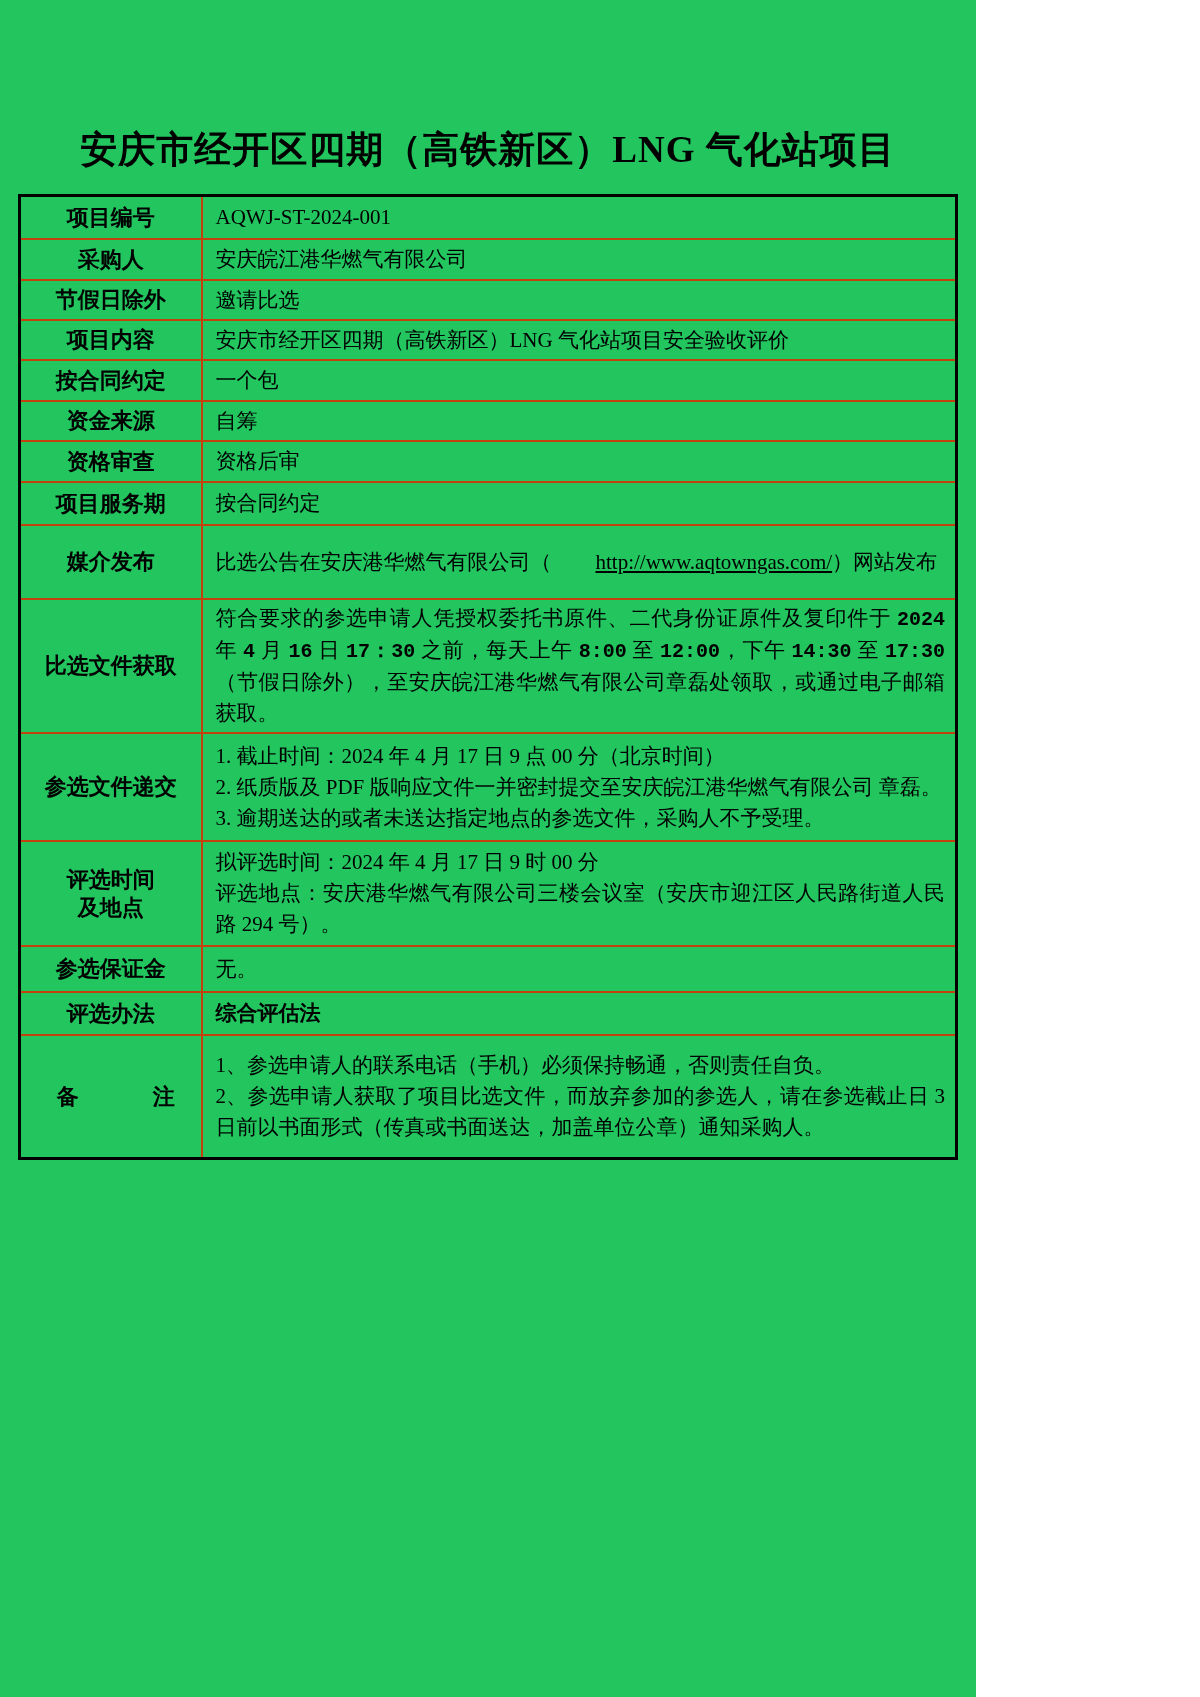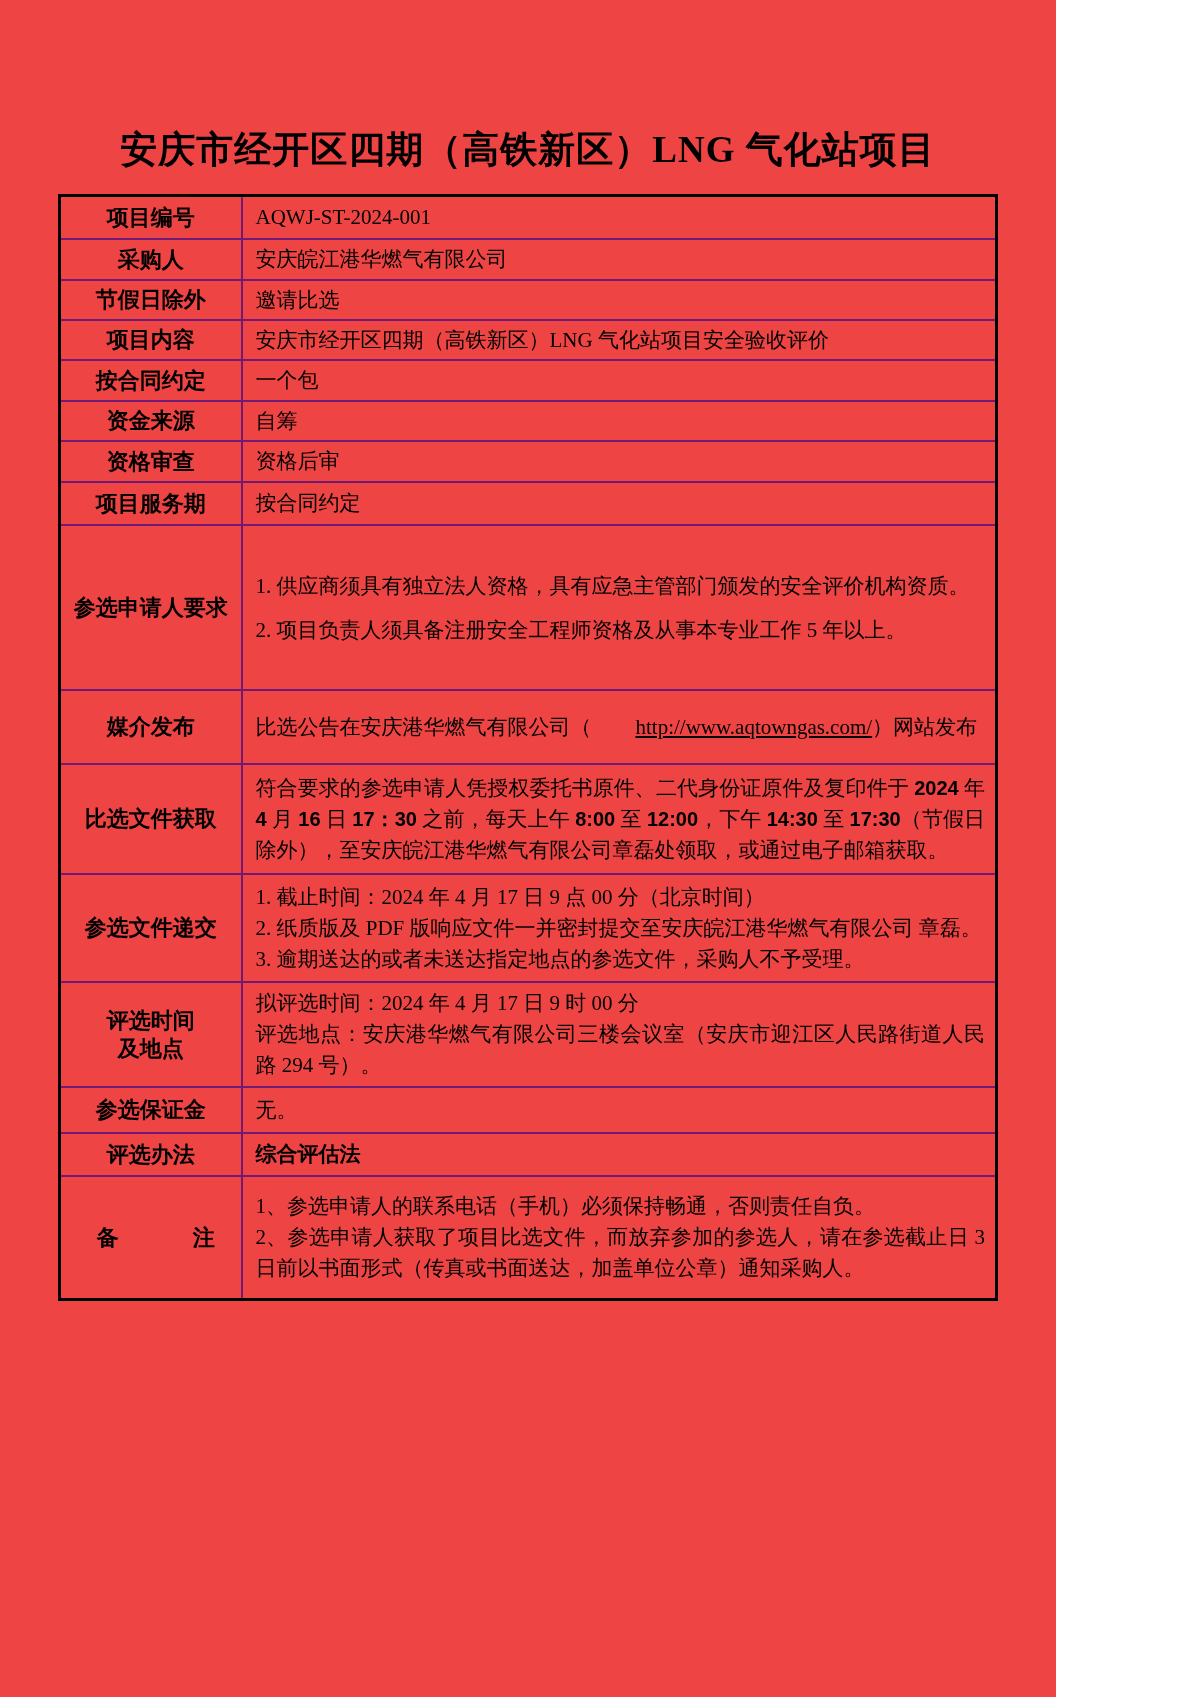--- a/index.html
+++ b/index.html
@@ -5,8 +5,8 @@
   html,body { margin:0; padding:0; background:#ffffff; }
   .page {
     position:relative;
-    width:1056px; height:1697px;
-    background:#ef4444;
+    width:976px; height:1697px;
+    background:#22c55e;
     color:#000;
     font-family:"Liberation Serif", serif;
     overflow:hidden;

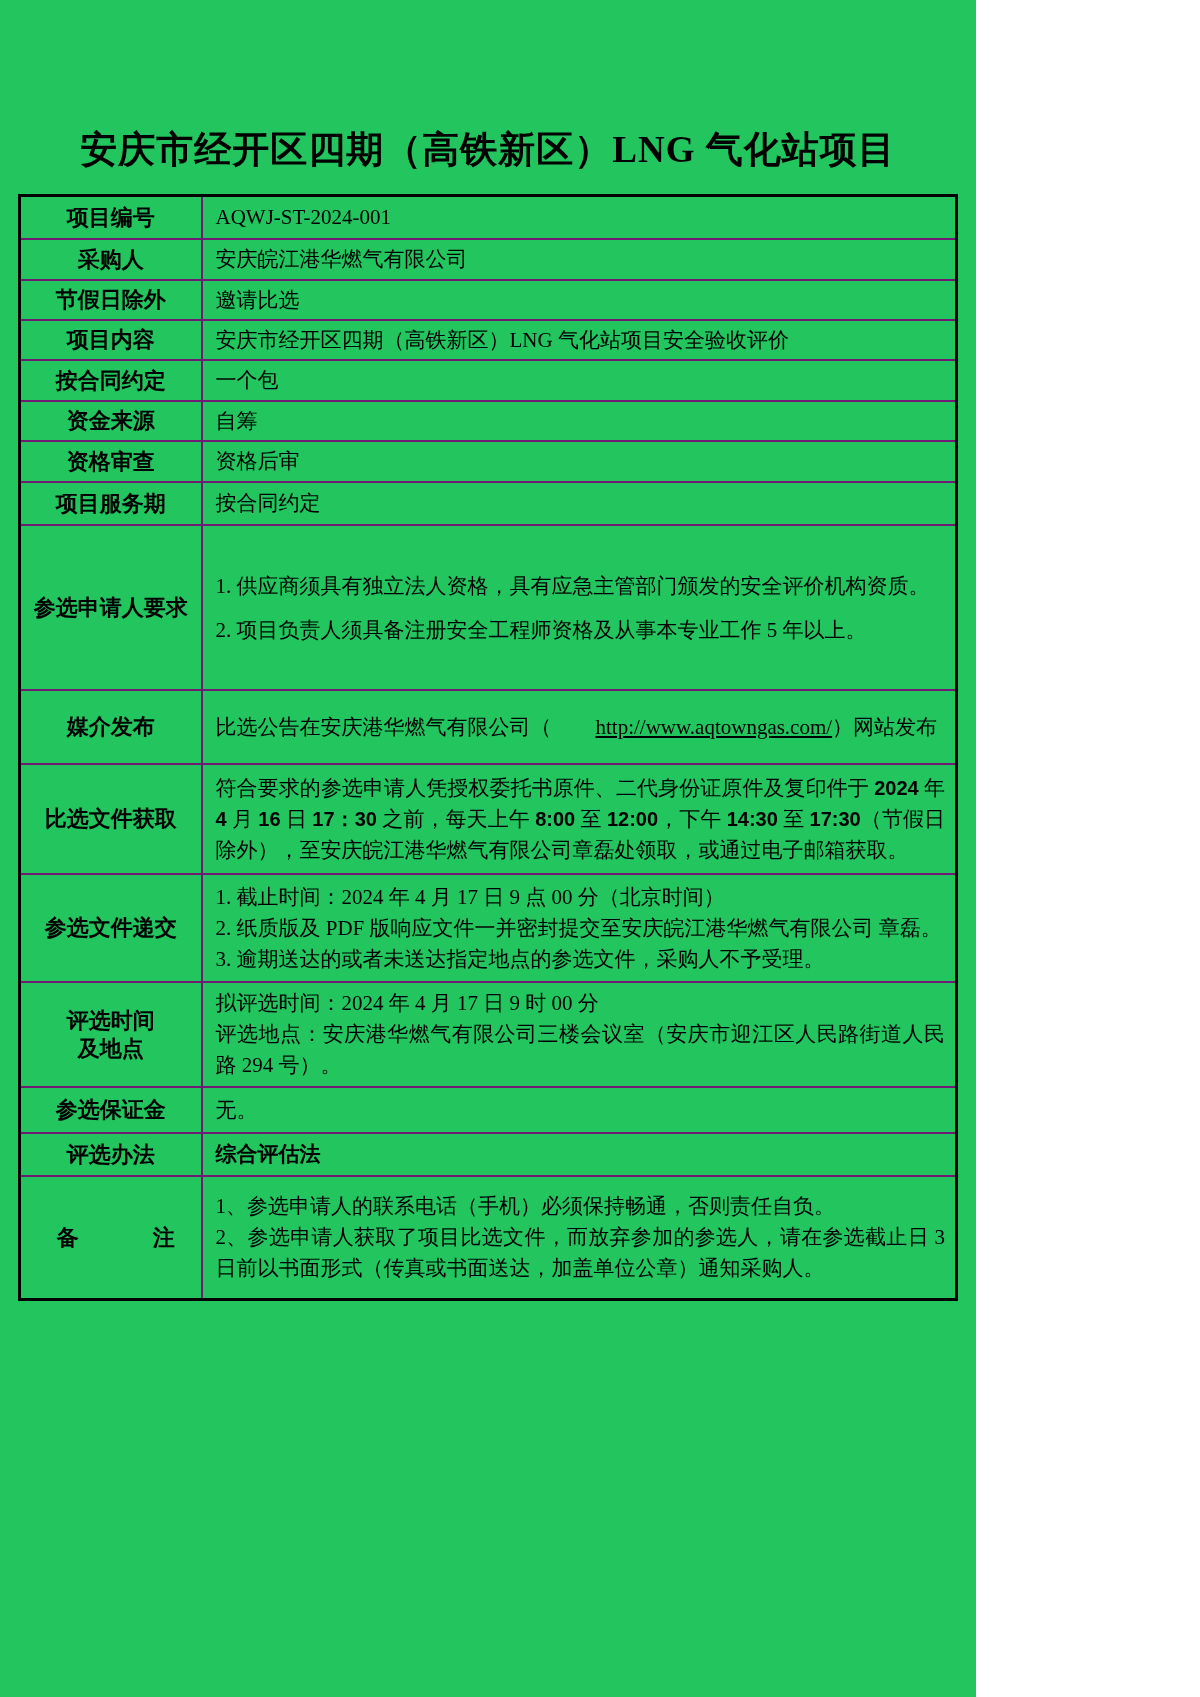--- a/index.html
+++ b/index.html
@@ -30,7 +30,7 @@
   col.c-label { width:182px; }
   col.c-content { width:755px; }
   td {
-    border:2px solid #701a75;
+    border:2px solid #c2410c;
     vertical-align:middle;
     overflow:hidden;
   }

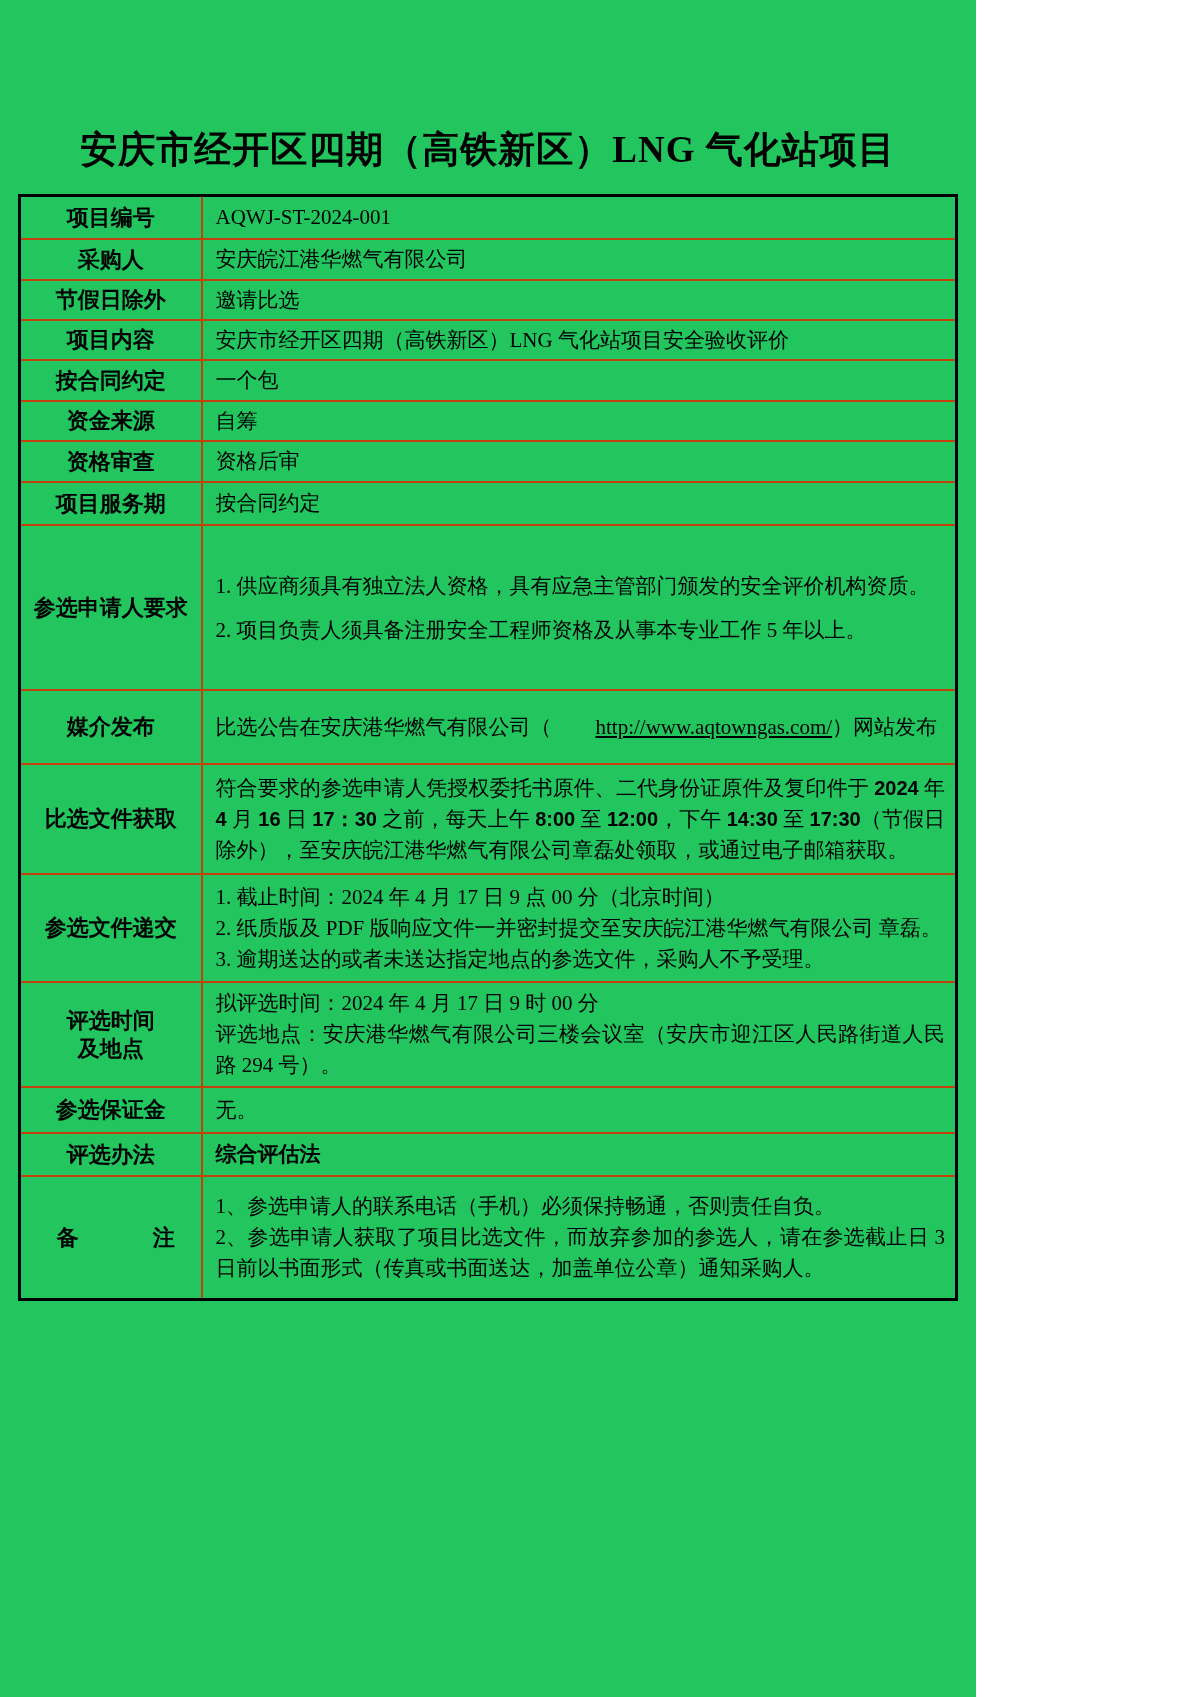--- a/index.html
+++ b/index.html
@@ -130,13 +130,6 @@
         <td class="content">按合同约定</td>
       </tr>
 
-      <tr class="r9 row-req">
-        <td class="label">参选申请人要求</td>
-        <td class="content">
-          <div class="line justify">1. 供应商须具有独立法人资格，具有应急主管部门颁发的安全评价机构资质。</div>
-          <div class="line justify">2. 项目负责人须具备注册安全工程师资格及从事本专业工作 5 年以上。</div>
-        </td>
-      </tr>
 
       <tr class="r10">
         <td class="label">媒介发布</td>

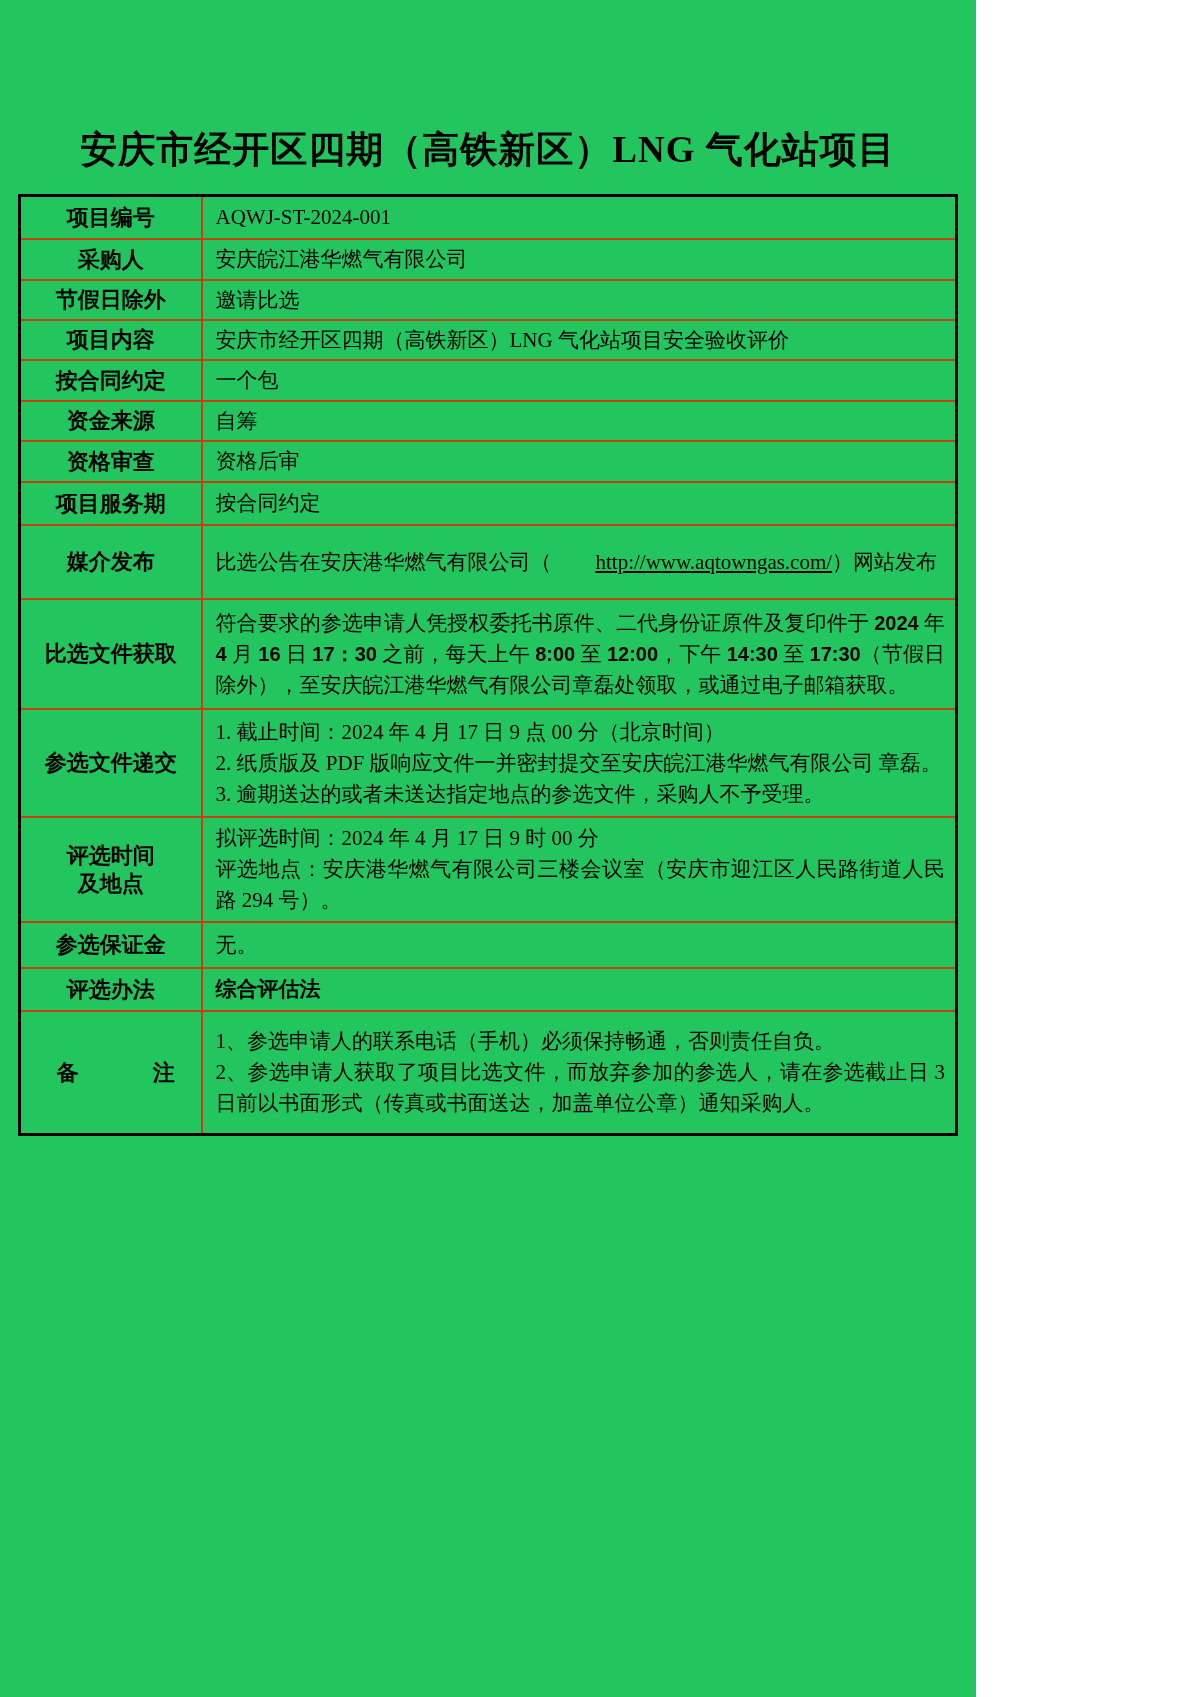--- a/index.html
+++ b/index.html
@@ -52,7 +52,7 @@
   .big-suffix { font-size:36px; }
   .url { text-decoration:underline;margin-left:44px; }
   .num {
-    font-family:Liberation Sans, sans-serif;
+    font-family:Liberation Mono, monospace;
     font-weight:bold;
     font-size:20px;
   }

